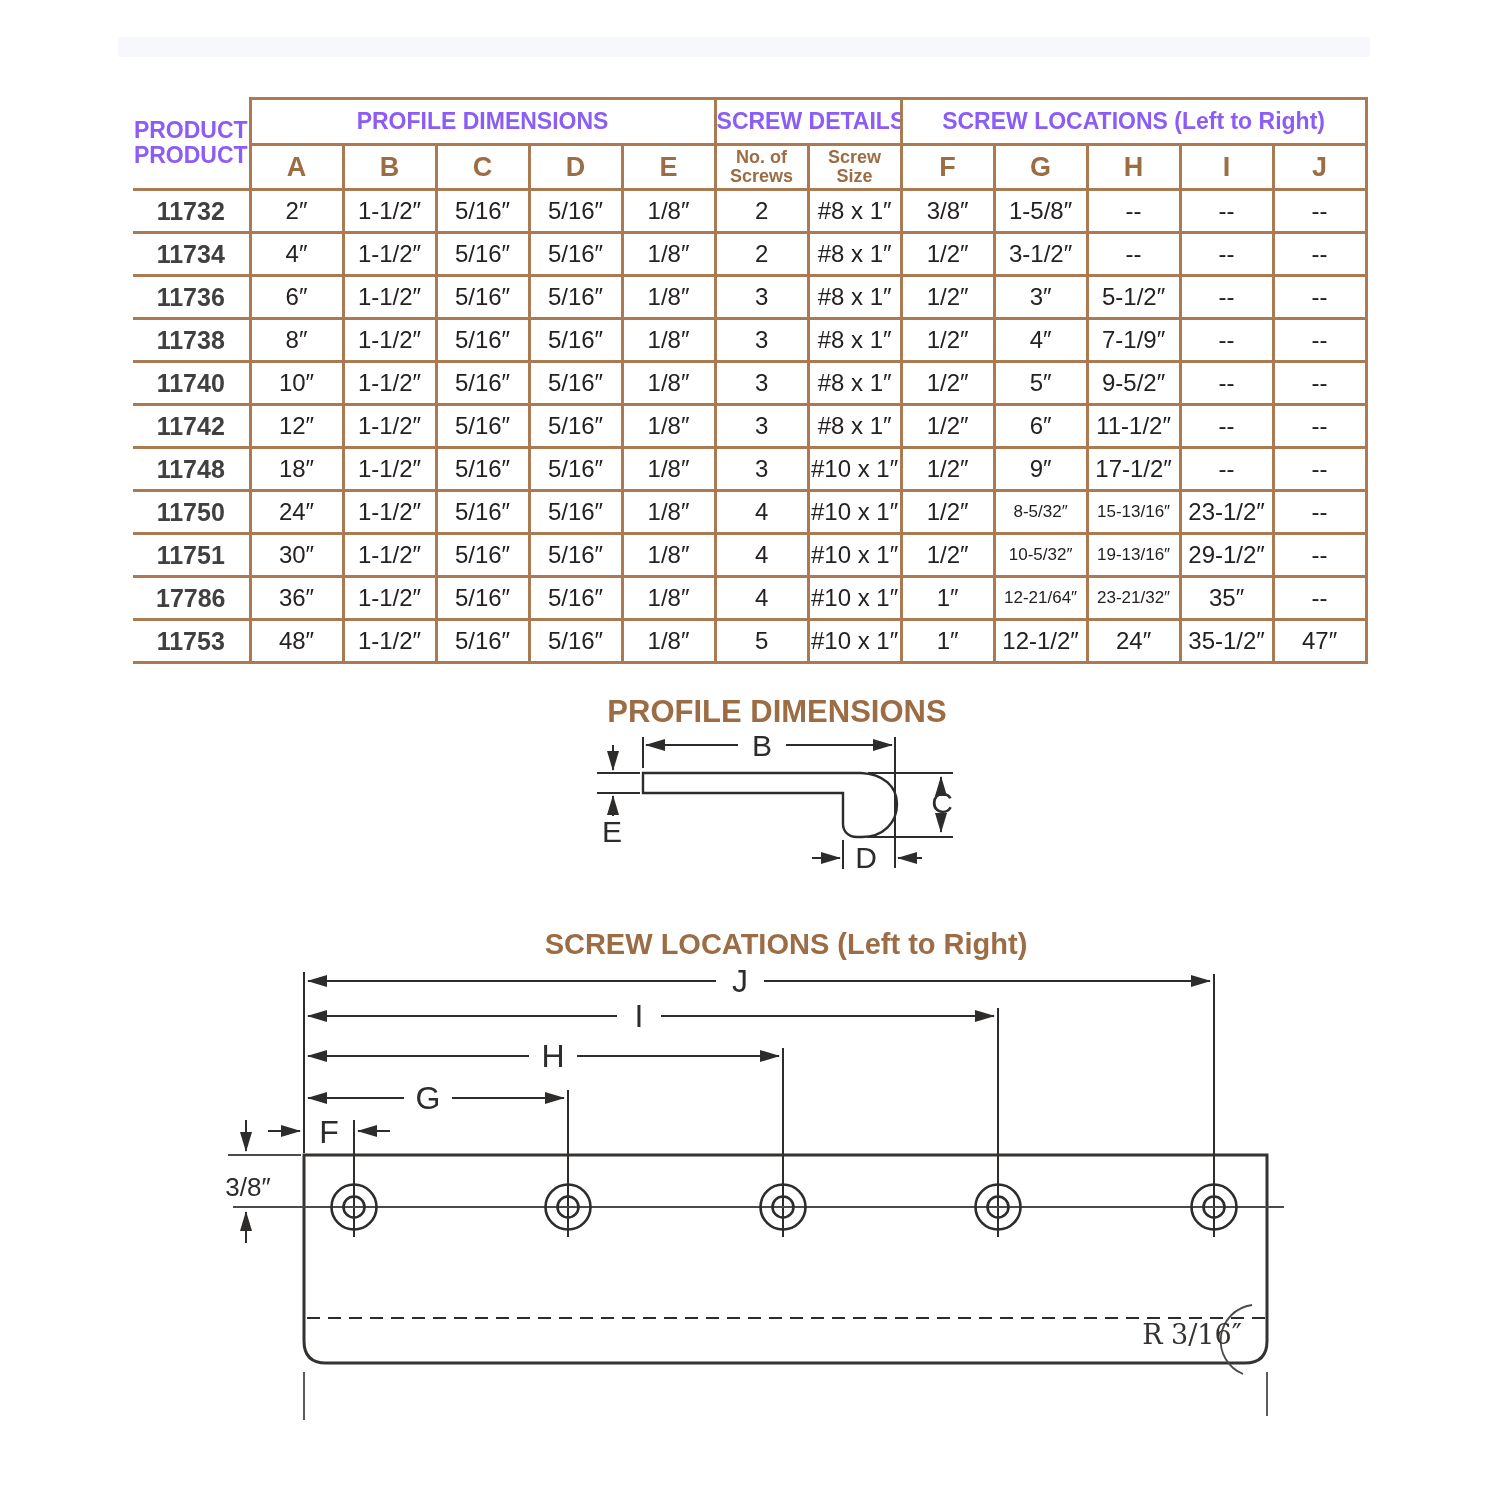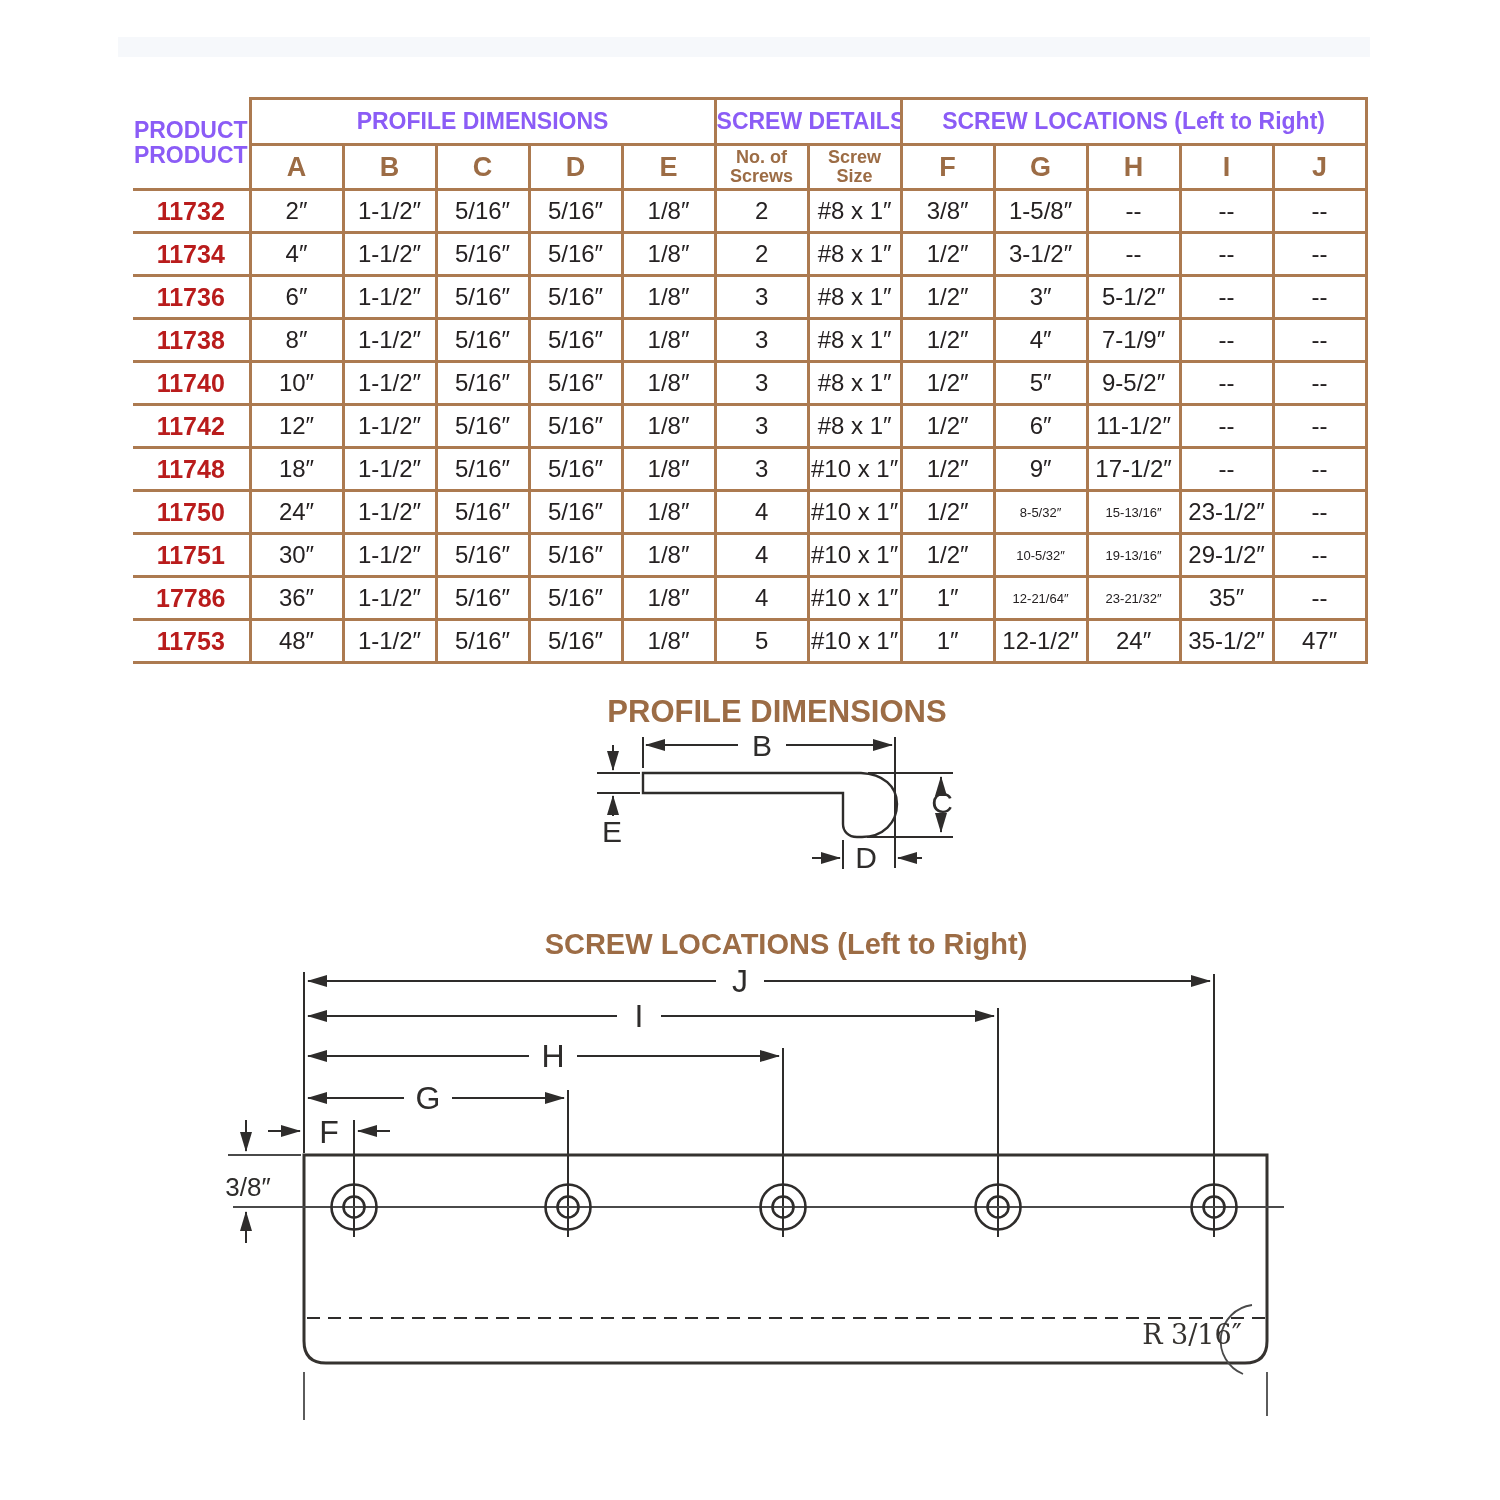--- a/index.html
+++ b/index.html
@@ -30,7 +30,7 @@
   .spec tr.subrow th { height:42px; color:#9c6c45; font-weight:bold; font-size:27px; }
   .spec tr.subrow th.twoline { font-size:18px; line-height:1.08; }
   .spec tbody tr { height:43px; }
-  .spec tbody th.prod { border-left:none; font-weight:bold; font-size:25px; color:#b91c1c; }
+  .spec tbody th.prod { border-left:none; font-weight:bold; font-size:25px; color:#404040; }
   .spec tbody td { font-size:24px; color:#252122; }
   .spec tbody td.sm { font-size:13px;margin-top:40px; }
 

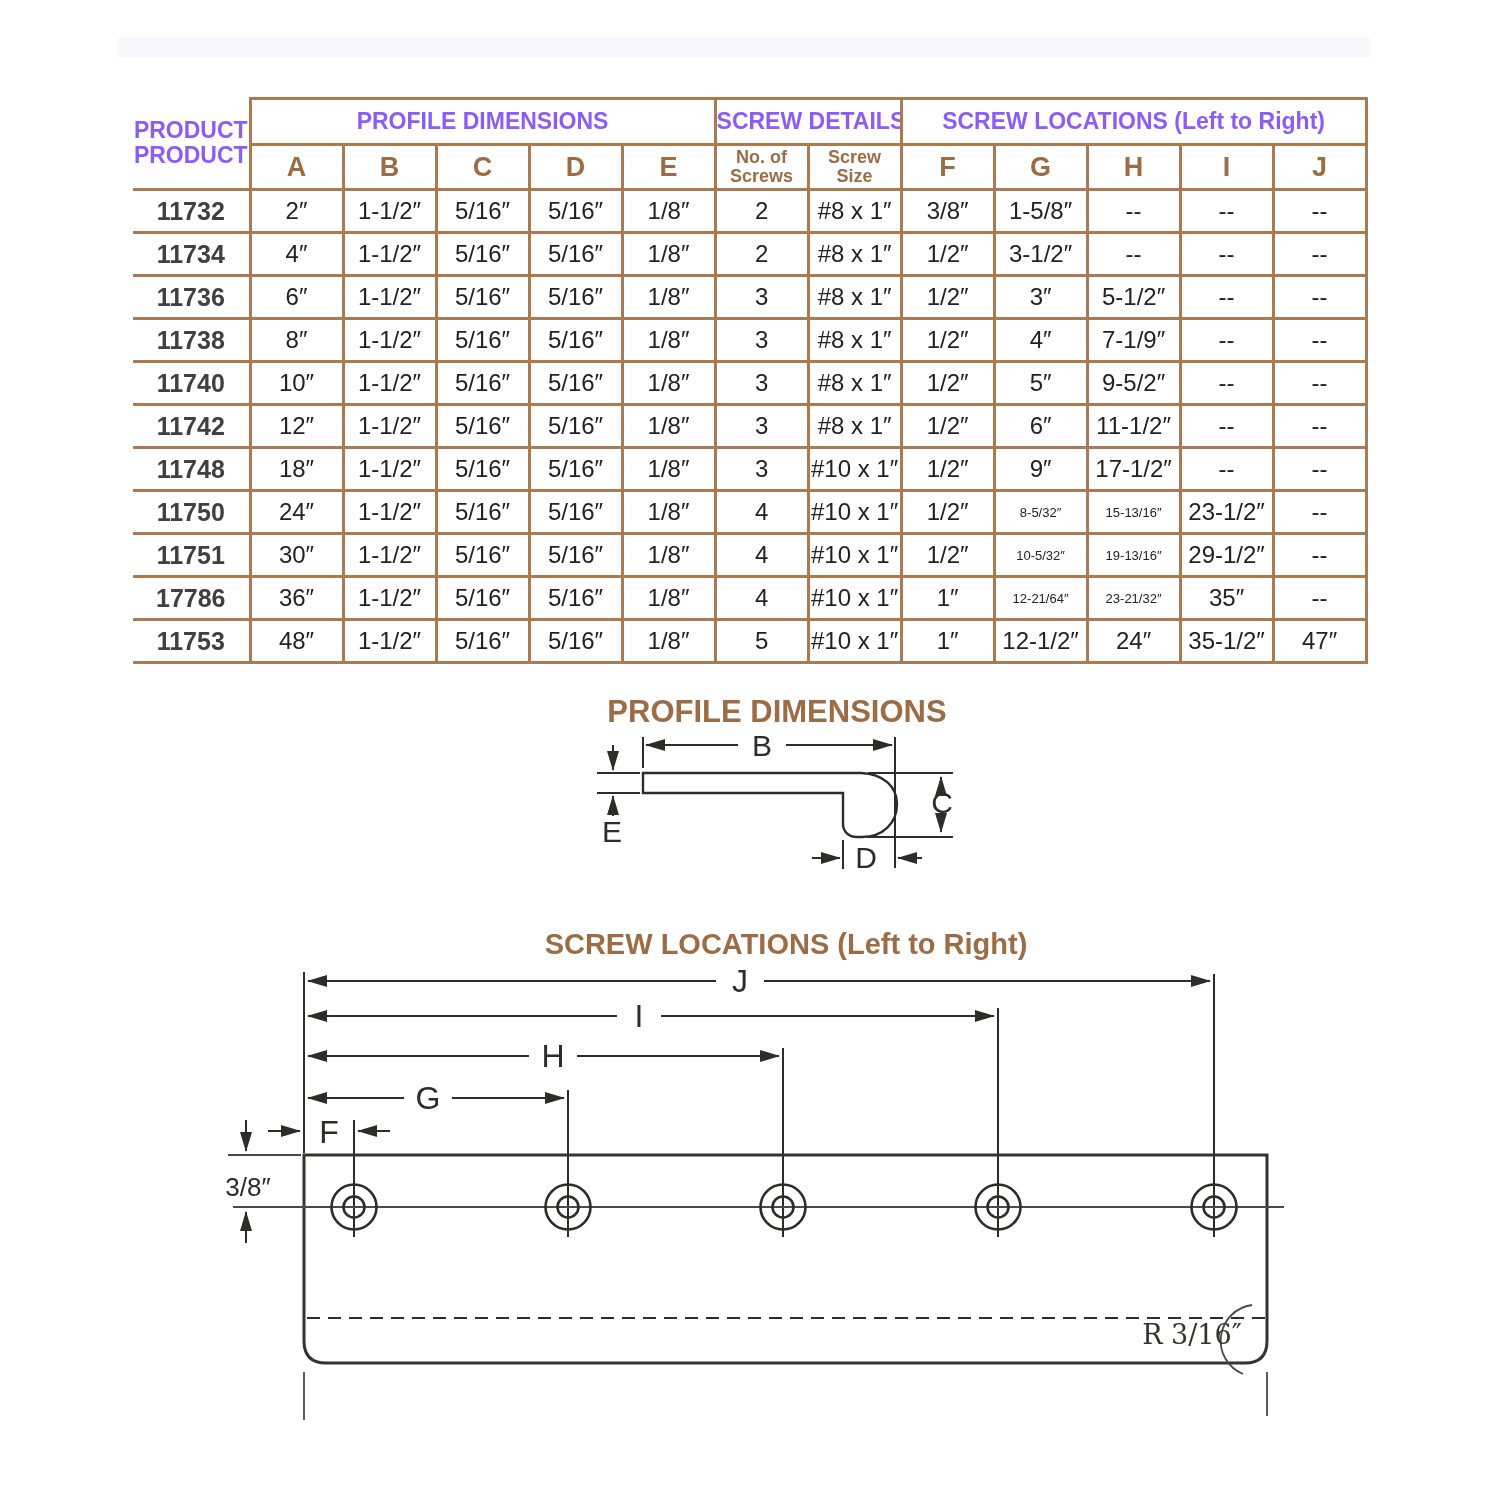--- a/index.html
+++ b/index.html
@@ -32,7 +32,7 @@
   .spec tbody tr { height:43px; }
   .spec tbody th.prod { border-left:none; font-weight:bold; font-size:25px; color:#404040; }
   .spec tbody td { font-size:24px; color:#252122; }
-  .spec tbody td.sm { font-size:13px;margin-top:40px; }
+  .spec tbody td.sm { font-size:17px;margin-top:40px; }
 
   
   .fig-title {

